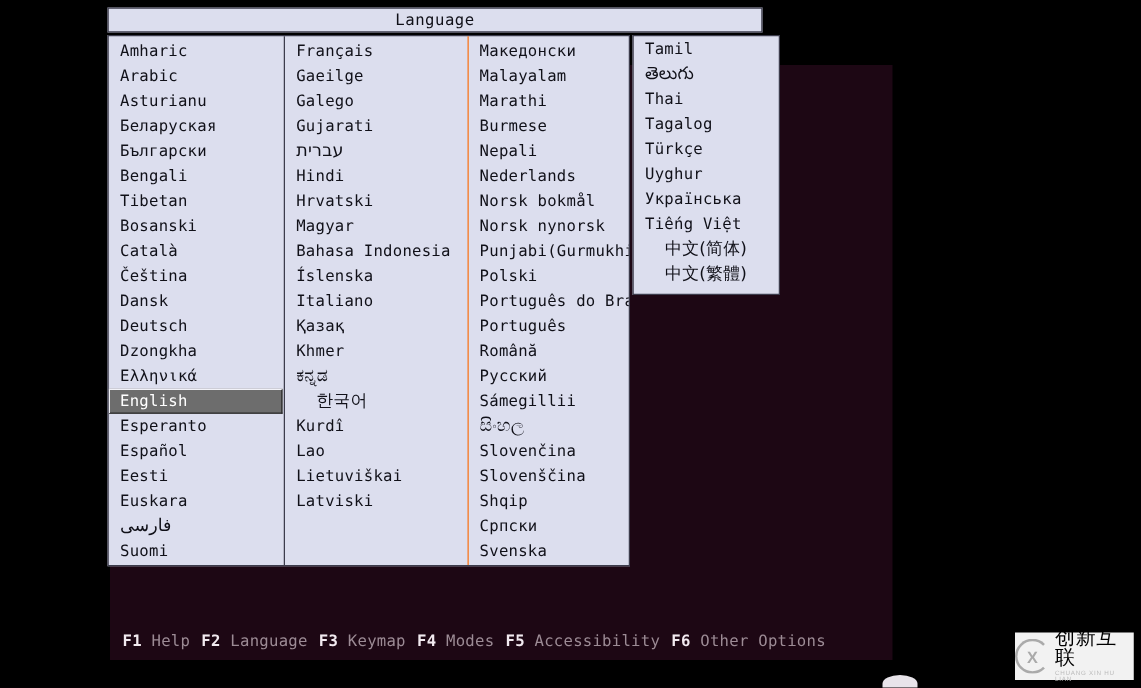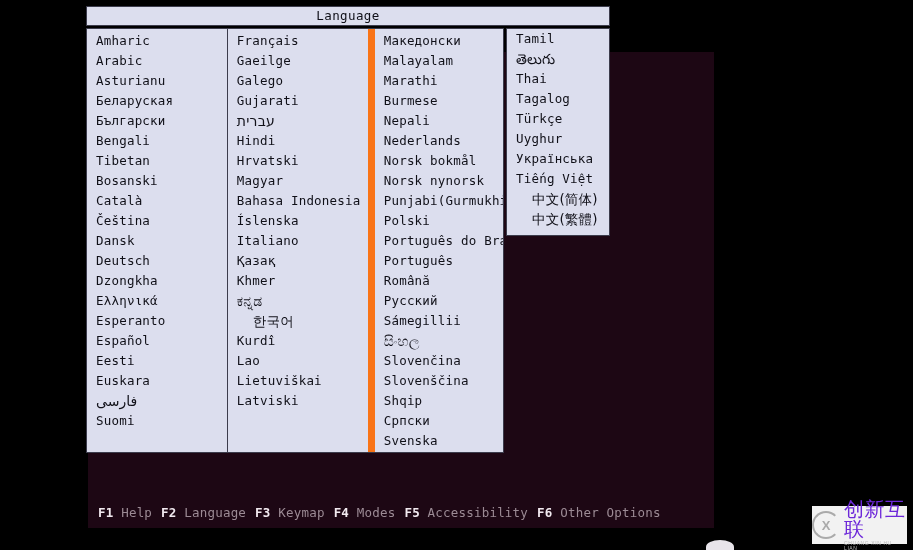--- a/index.html
+++ b/index.html
@@ -79,7 +79,7 @@
     padding-top: 2px;
   }
   .col.c1 { width: 146px; border-right: 1px solid #3c3c4c; }
-  .col.c2 { width: 152px; border-right: 7px solid #f97316; }
+  .col.c2 { width: 152px; border-right: 1px solid #f97316; }
   .col.c3 { width: 133px; }
   .item {
     height: 20px;

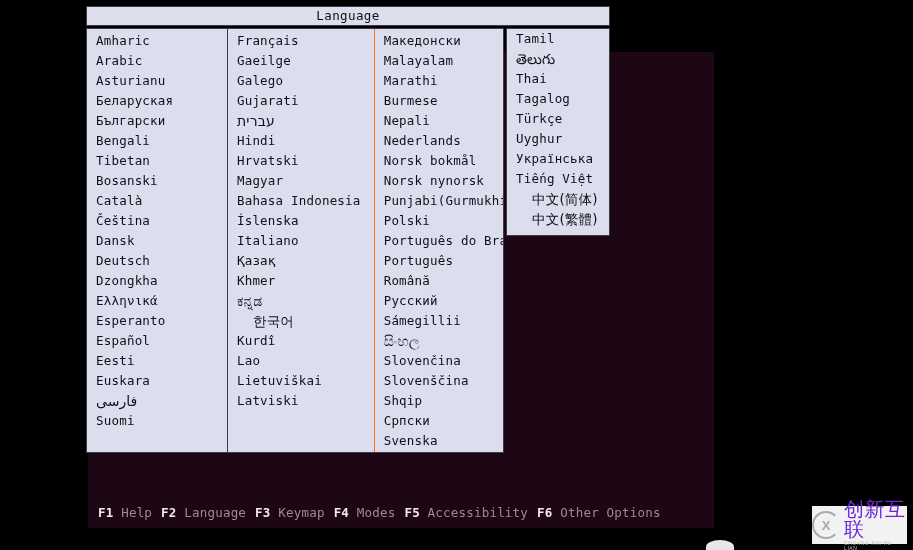--- a/index.html
+++ b/index.html
@@ -66,7 +66,7 @@
     position: absolute;
     left: 420px;
     top: 22px;
-    width: 104px;
+    width: 118px;
     height: 208px;
     background: #dcdeee;
     border: 1px solid #3c3c4c;

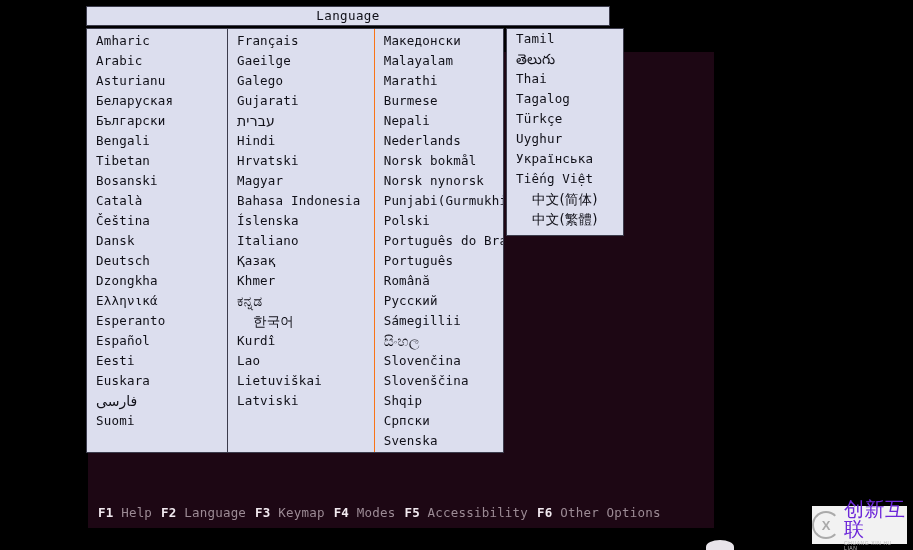--- a/index.html
+++ b/index.html
@@ -223,6 +223,7 @@
           <div class="item">Deutsch</div>
           <div class="item">Dzongkha</div>
           <div class="item">Ελληνικά</div>
+          <div class="item selected">English</div>
           <div class="item">Esperanto</div>
           <div class="item">Español</div>
           <div class="item">Eesti</div>

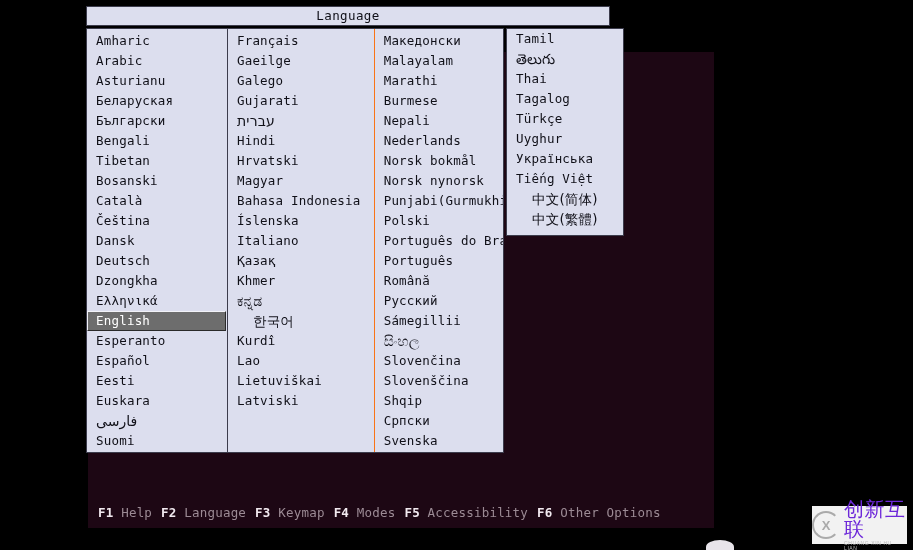--- a/index.html
+++ b/index.html
@@ -182,8 +182,8 @@
   #watermark .wm-text { display: flex; flex-direction: column; line-height: 1; }
   #watermark .wm-cn {
     font-family: Liberation Serif, serif;
-    font-size: 20px;
-    color: #6d28d9;
+    font-size: 16px;
+    color: #000000;
     letter-spacing: 0.5px;
   }
   #watermark .wm-py {

